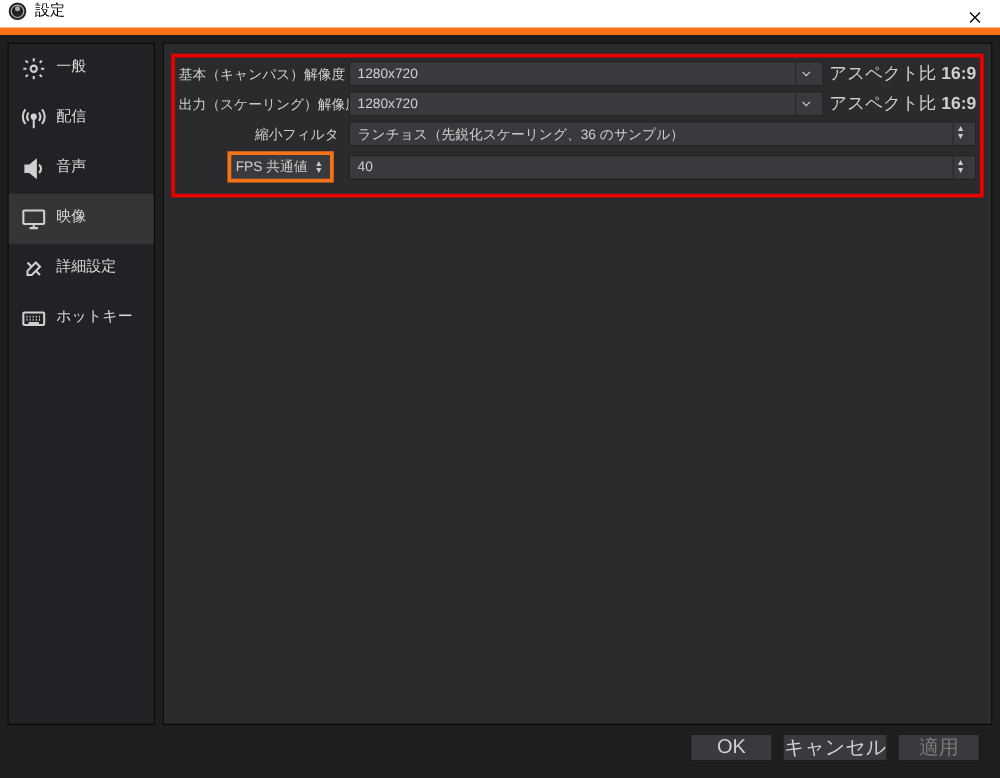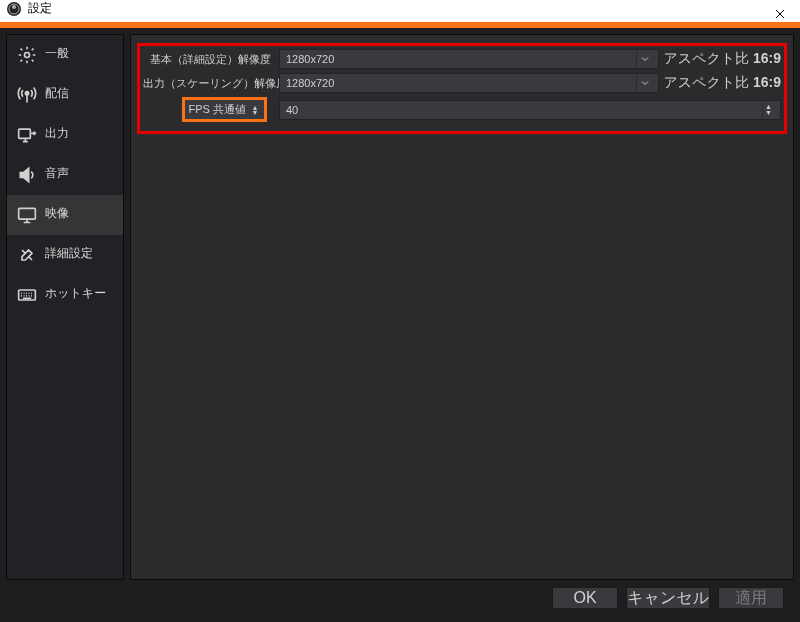--- a/index.html
+++ b/index.html
@@ -271,7 +271,7 @@
       <div class="highlight-box">
 
         <div class="row">
-          <div class="lbl">基本（詳細設定）解像度</div>
+          <div class="lbl">基本（キャンパス）解像度</div>
           <div class="combo">
             <span>1280x720</span>
             <span class="dd">

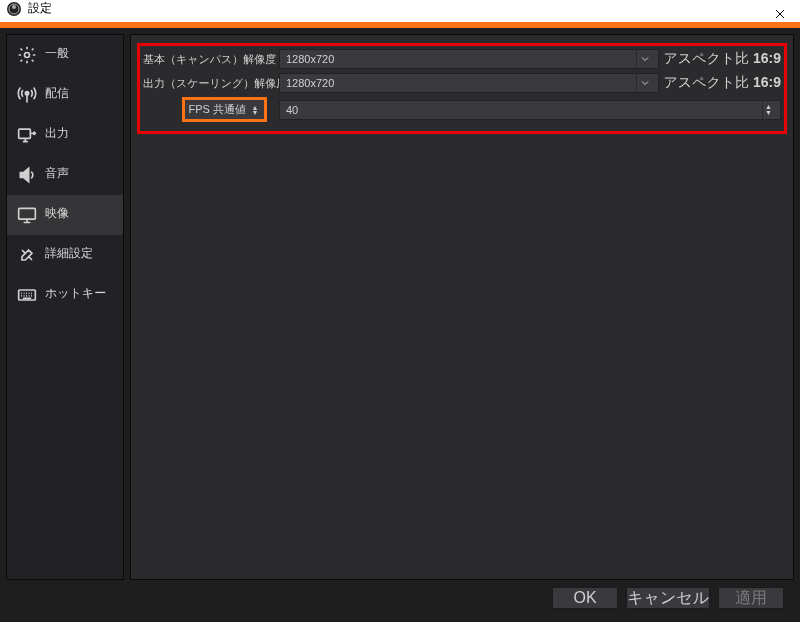--- a/index.html
+++ b/index.html
@@ -302,6 +302,16 @@
           </div>
         </div>
 
+        <div class="row">
+          <div class="lbl">縮小フィルタ</div>
+          <div class="combo">
+            <span>ランチョス（先鋭化スケーリング、36 のサンプル）</span>
+            <span class="stepper">
+              <span>▲</span>
+                <span>▼</span>
+            </span>
+          </div>
+        </div>
 
         <div class="row">
           <div class="lbl-wrap">

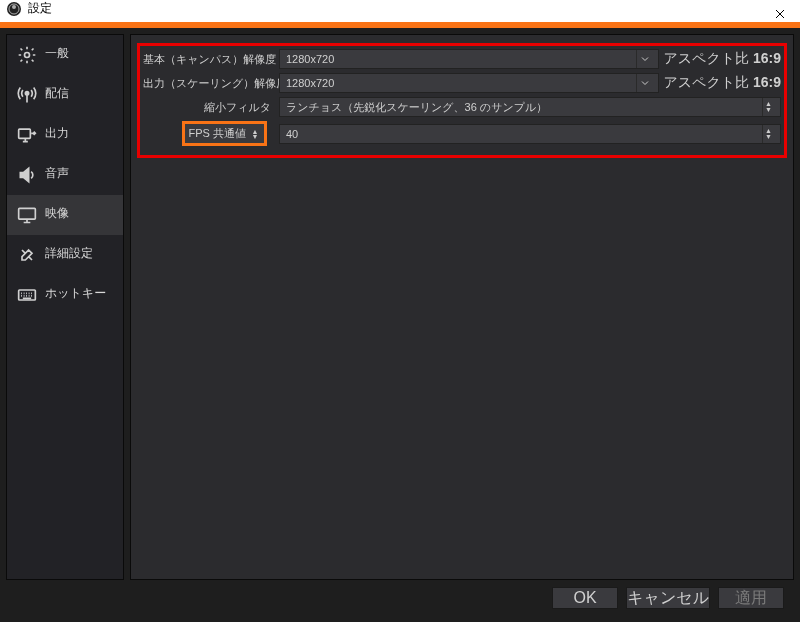--- a/index.html
+++ b/index.html
@@ -216,15 +216,6 @@
         <span>配信</span>
       </div>
 
-      <div class="side-item">
-        <span class="ico">
-          <svg width="20" height="20" viewBox="0 0 24 24" fill="none" stroke="#d0d0d0" stroke-width="2">
-              <rect x="2" y="5" width="14" height="11" rx="1"></rect>
-              <path d="M7 20h6M10 16v4M17 10h5M20 8l2 2-2 2"></path>
-            </svg>
-        </span>
-        <span>出力</span>
-      </div>
 
       <div class="side-item">
         <span class="ico">

